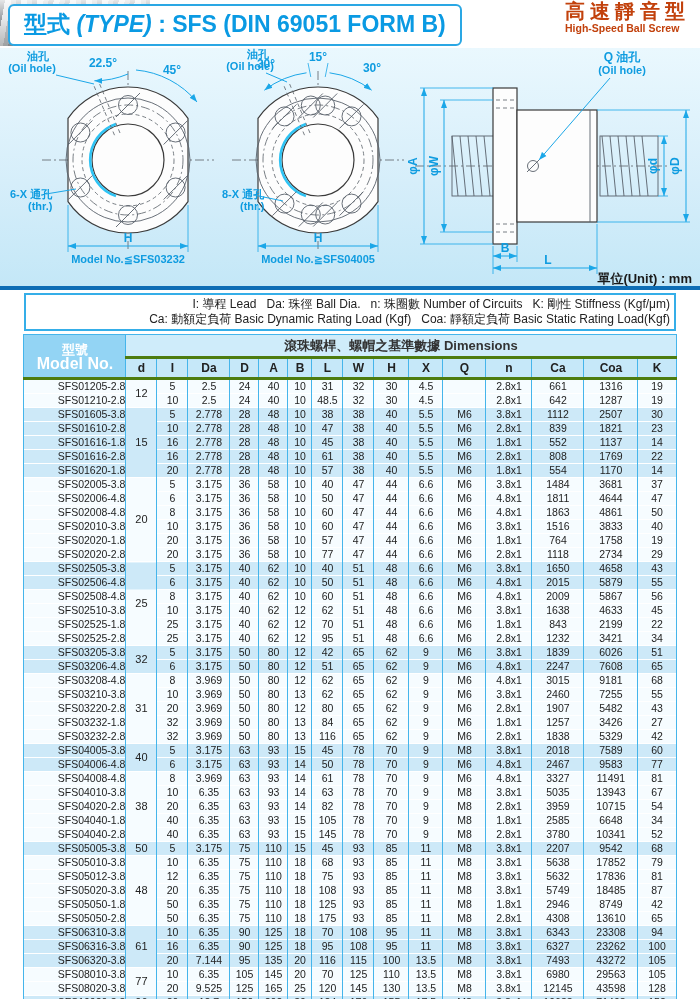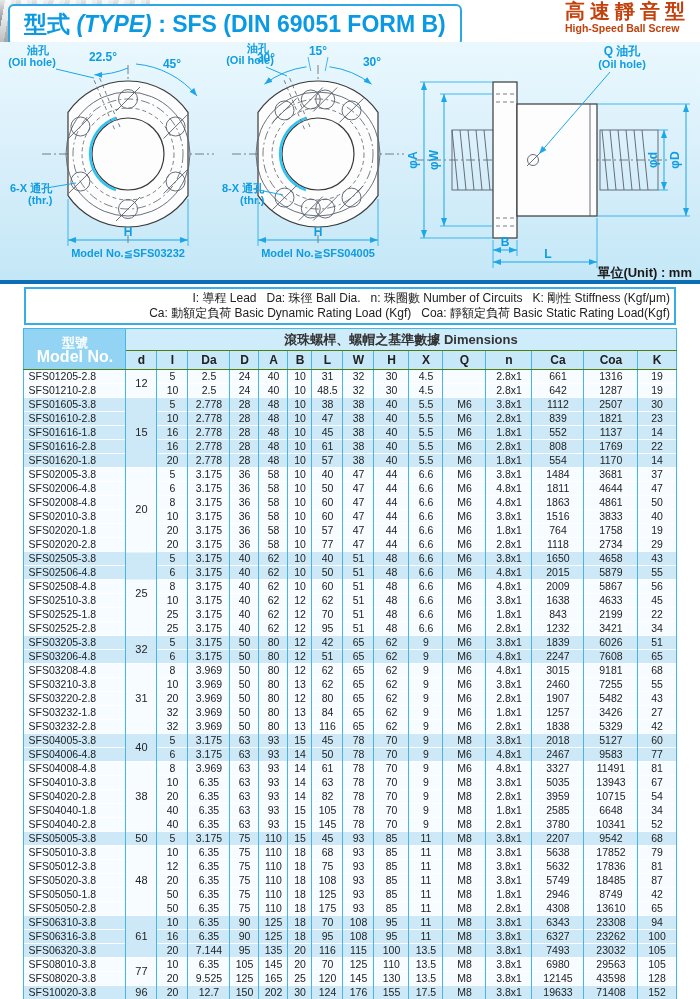--- a/index.html
+++ b/index.html
@@ -7,7 +7,7 @@
   .page{position:relative;width:700px;height:999px;overflow:hidden;background:#fff;}
 
   
-  .topbar{position:relative;height:42px;background:#fff;}
+  .topbar{position:relative;height:48px;background:#fff;}
   .screw-photo{position:absolute;left:0;top:0;width:150px;height:46px;
     background:repeating-linear-gradient(100deg,#8a8f94 0 5px,#e3e6e8 5px 11px,#b9bec2 11px 16px);
     opacity:.85;}

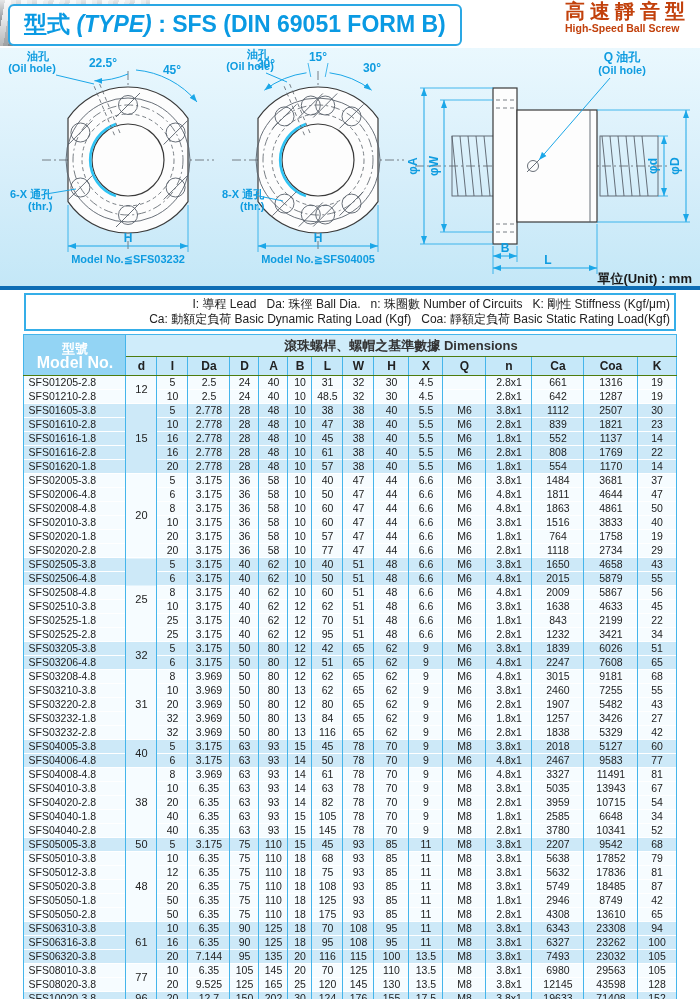--- a/index.html
+++ b/index.html
@@ -47,7 +47,7 @@
   table{border-collapse:collapse;table-layout:fixed;width:652px;margin:3px auto 0 auto;
     border:1px solid #45b5eb;}
   th,td{border-left:1px solid #45b5eb;border-right:1px solid #45b5eb;overflow:hidden;white-space:nowrap;}
-  thead th{border-bottom:1px solid #4d7c0f;}
+  thead th{border-bottom:3px solid #4d7c0f;}
   .th-model{background:#93d4f4;color:#fff;font-weight:bold;height:37px;}
   .th-model .l1{font-size:13px;line-height:15px;}
   .th-model .l2{font-size:16px;line-height:14px;}

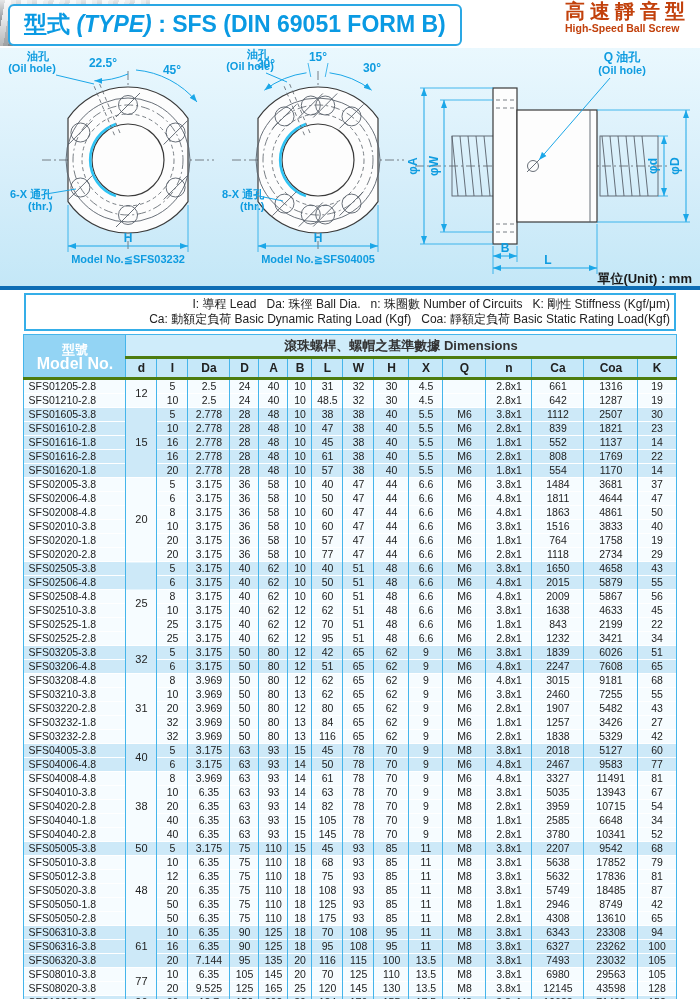--- a/index.html
+++ b/index.html
@@ -55,7 +55,7 @@
   .th-col{background:#c6e8f9;color:#222;font-size:12px;font-weight:bold;height:16px;}
   tbody td{height:13px;font-size:10.5px;color:#222;text-align:center;padding:0;
     border-top:1px solid rgba(255,255,255,.95);line-height:13px;}
-  td.c-model{text-align:left;padding-left:4px;}
+  td.c-model{text-align:right;padding-left:4px;}
   .row-b td{background:#cde9f8;}
   .row-w td{background:#f6fcff;}
   td.c-d{font-size:11px;}

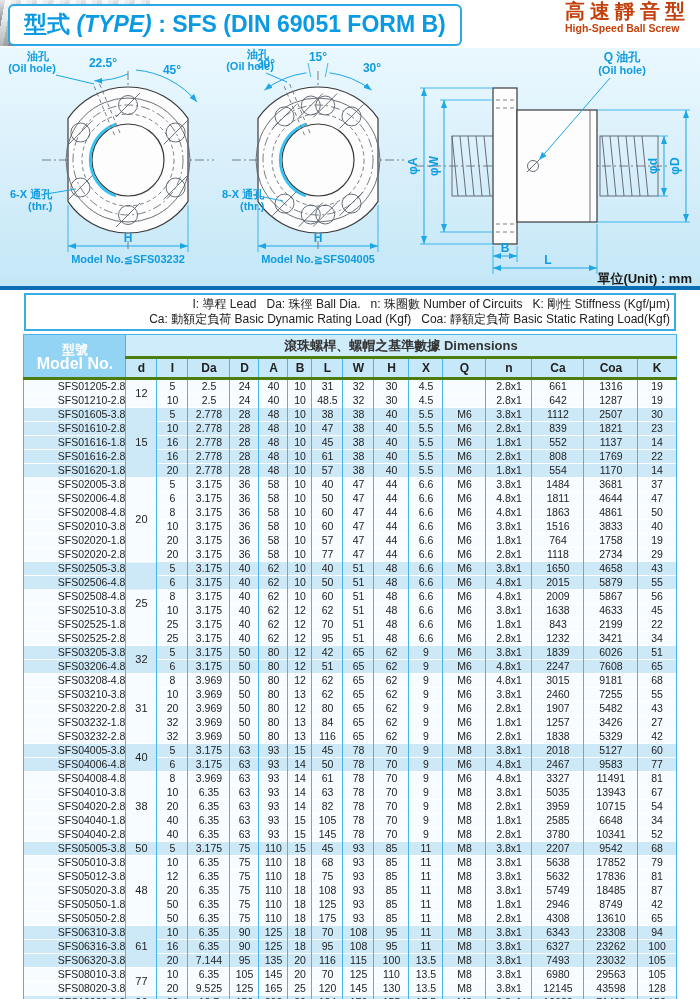--- a/index.html
+++ b/index.html
@@ -757,7 +757,7 @@
           <td>M8</td>
           <td>3.8x1</td>
           <td>2018</td>
-          <td>5127</td>
+          <td>7589</td>
           <td>60</td>
         </tr>
         <tr class="row-b">

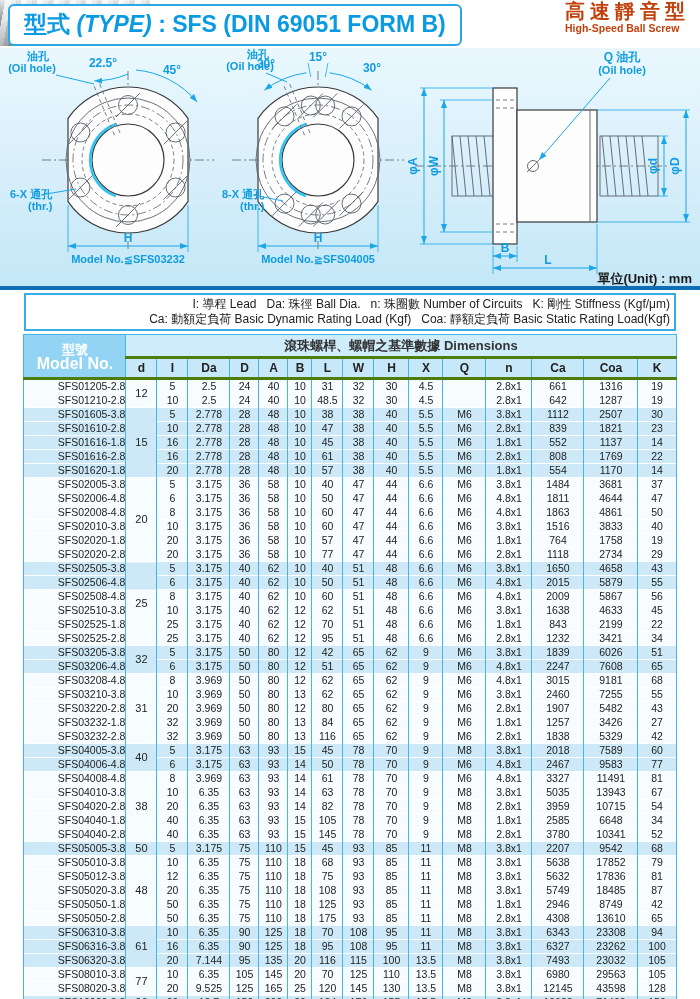--- a/index.html
+++ b/index.html
@@ -1016,7 +1016,7 @@
           <td>M8</td>
           <td>3.8x1</td>
           <td>7493</td>
-          <td>23032</td>
+          <td>43272</td>
           <td>105</td>
         </tr>
         <tr class="row-w">

